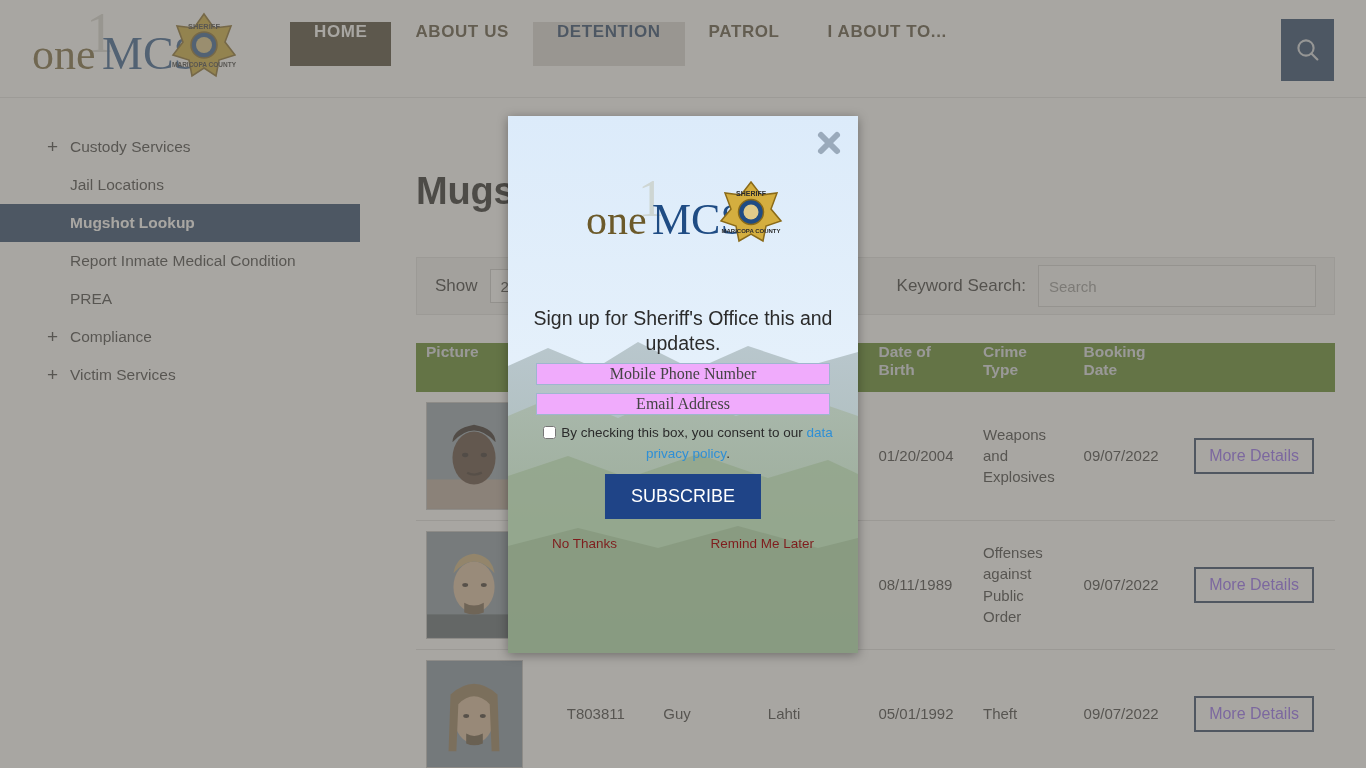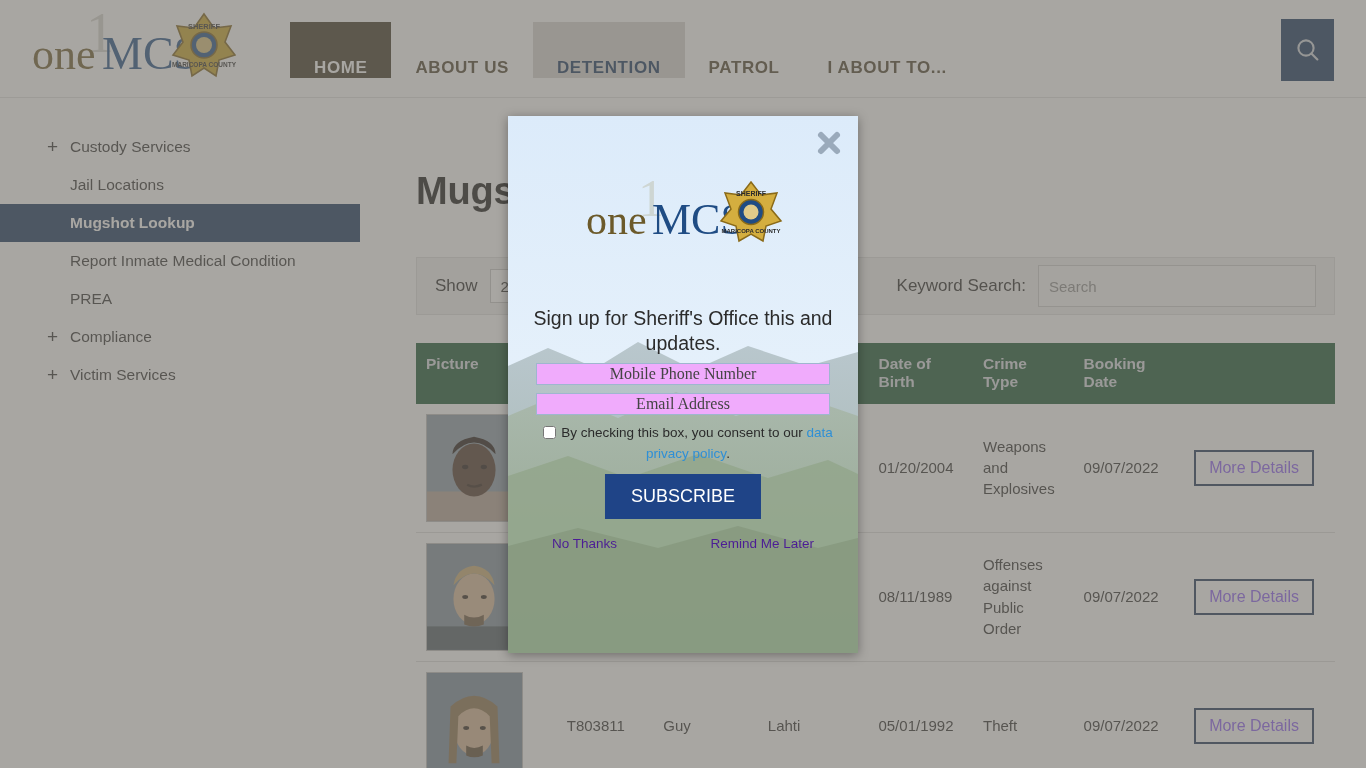--- a/index.html
+++ b/index.html
@@ -39,8 +39,8 @@
     display: flex; align-items: stretch; height: 56px;
   }
   .nav-item {
-    display: flex; align-items: flex-end; justify-content: center;
-    padding: 0 24px; height: 56px;
+    display: flex; align-items: flex-start; justify-content: center;
+    padding: 0 24px; height: 44px;
     font-size: 17px; letter-spacing: .6px; font-weight: 600;
     color: #4b412a; cursor: pointer; white-space: nowrap;
   }

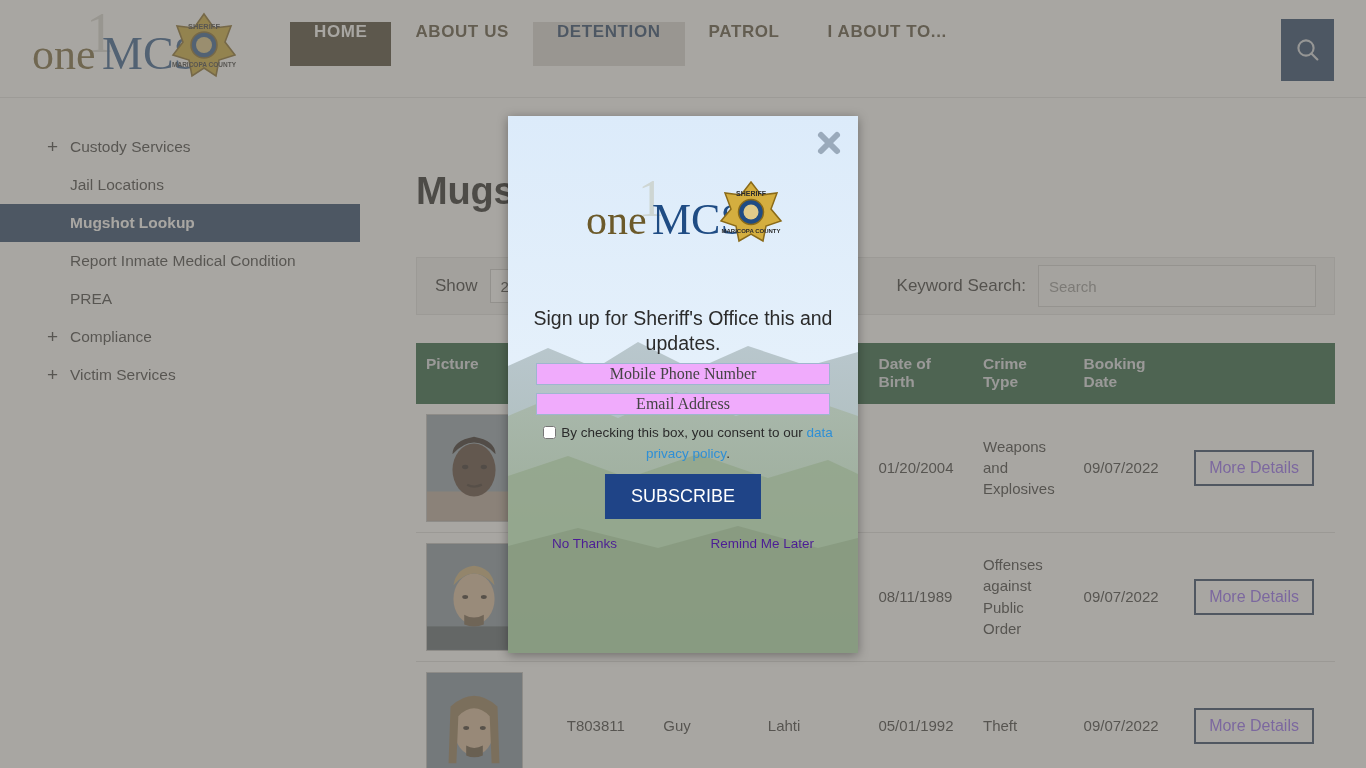--- a/index.html
+++ b/index.html
@@ -117,10 +117,10 @@
   
   table.mug { width: 100%; border-collapse: collapse; table-layout: fixed; }
   table.mug thead th {
-    background: #14532d; color: #d9dde4;
+    background: #4d7c0f; color: #d9dde4;
     font-size: 15.5px; font-weight: 700;
     text-align: left; vertical-align: top;
-    padding: 12px 10px 13px 10px;
+    padding: 0 10px 13px 10px;
     line-height: 1.15;
   }
   table.mug tbody td {

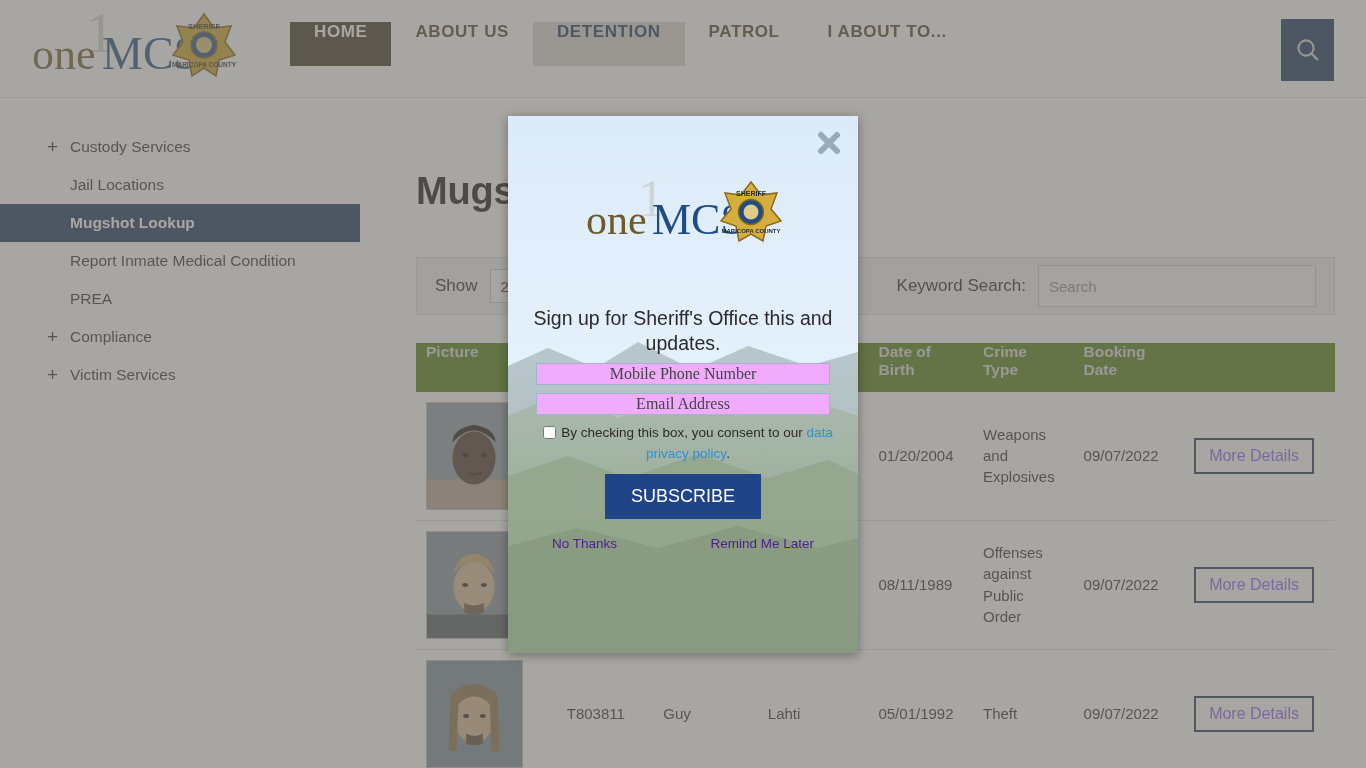--- a/index.html
+++ b/index.html
@@ -223,7 +223,7 @@
   .modal-links {
     position: absolute; left: 44px; right: 44px; top: 420px;
     display: flex; justify-content: space-between;
-    font-size: 13.5px; color: #4c1d95;
+    font-size: 13.5px; color: #7f1d1d;
   }
   .modal-links span { cursor: pointer; }
 </style>

